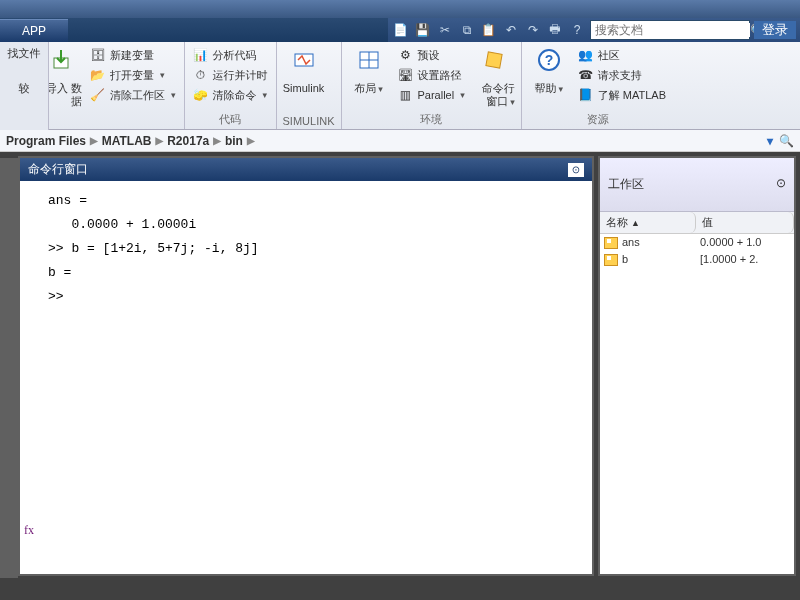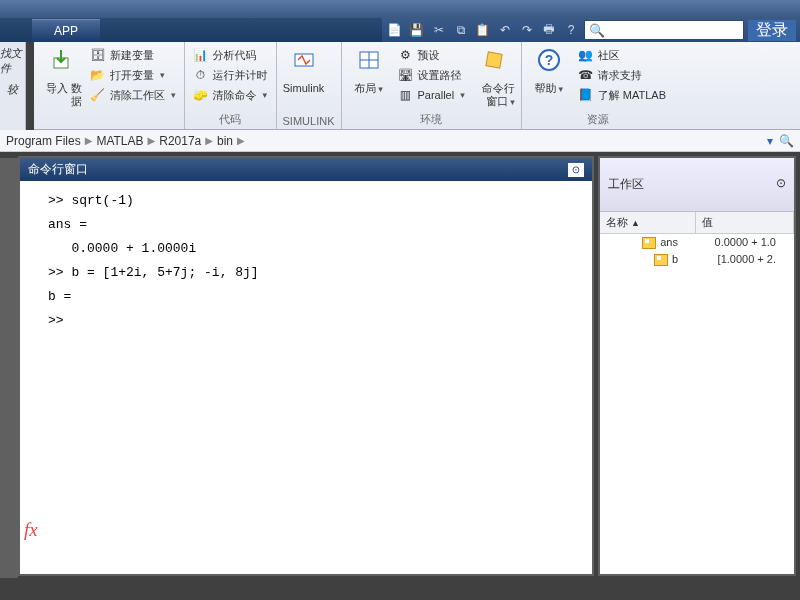--- a/index.html
+++ b/index.html
@@ -6,7 +6,7 @@
 body { font-family: "Microsoft YaHei", Arial, sans-serif; font-size: 12px; background: #404040; overflow: hidden; width: 800px; height: 600px; }
 .titlebar { height: 18px; background: linear-gradient(#5a7aa8, #3a5882); }
 .tab-row { display: flex; background: linear-gradient(#2a4a72, #1a3a62); height: 24px; align-items: flex-end; }
-.tab-active { background: linear-gradient(#4a6a9a, #1a3a6a); color: #fff; padding: 4px 22px; font-size: 12px; border-top: 1px solid #6a8aba; margin-left: 32px; }
+.tab-active { background: linear-gradient(#4a6a9a, #1a3a6a); color: #fff; padding: 4px 22px; font-size: 12px; border-top: 1px solid #6a8aba; }
 .qat { display: flex; align-items: center; background: linear-gradient(#3a5a8a, #2a4a7a); height: 24px; padding: 0 4px; gap: 4px; position: absolute; right: 0; top: 18px; }
 .qat-icon { width: 18px; height: 18px; display: flex; align-items: center; justify-content: center; color: #cde; font-size: 12px; }
 .search-box { display: flex; align-items: center; background: #fff; border: 1px solid #2a4a6a; height: 20px; width: 160px; padding: 0 4px; }

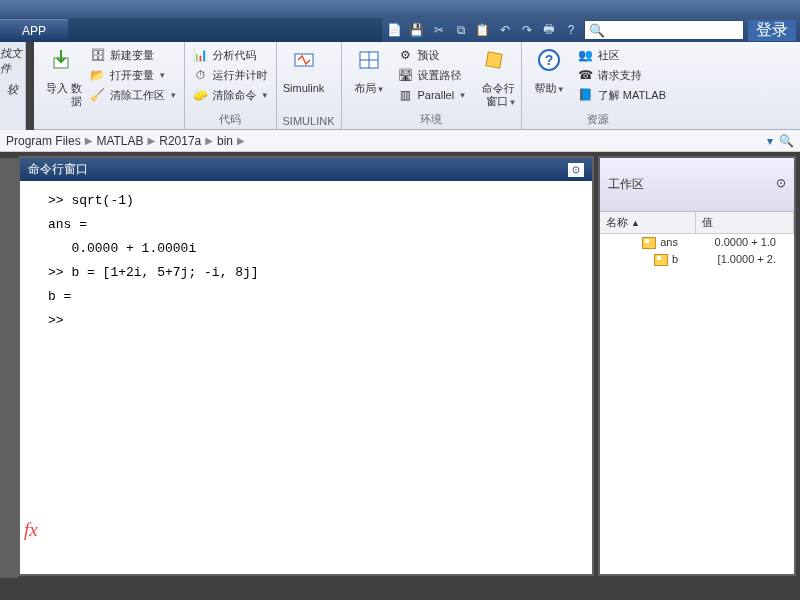--- a/index.html
+++ b/index.html
@@ -67,6 +67,7 @@
   <span class="qat-icon">🖶</span>
   <span class="qat-icon">?</span>
   <div class="search-box">
+    <input placeholder="搜索文档" style="">
     <span class="mag">🔍</span>
   </div>
   <div class="login-btn">登录</div>

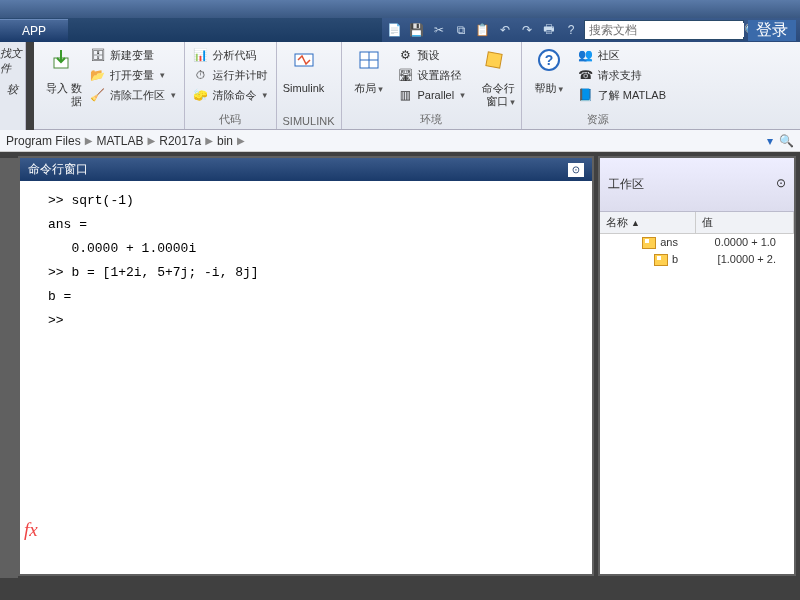--- a/index.html
+++ b/index.html
@@ -12,7 +12,7 @@
 .search-box { display: flex; align-items: center; background: #fff; border: 1px solid #2a4a6a; height: 20px; width: 160px; padding: 0 4px; }
 .search-box input { border: none; outline: none; font-size: 12px; flex: 1; }
 .search-box .mag { color: #2a6ac0; font-size: 13px; }
-.login-btn { background: #3a6aaa; color: #fff; padding: 0 8px; font-size: 16px; }
+.login-btn { background: #3a6aaa; color: #fff; padding: 0 8px; font-size: 13px; }
 .ribbon { display: flex; background: linear-gradient(#f4f6fa, #e4e8f0); height: 88px; border-bottom: 1px solid #aab; }
 .ribbon-group { display: flex; flex-direction: column; border-right: 1px solid #bbc; padding: 2px 6px 0 6px; }
 .ribbon-group-body { display: flex; flex: 1; align-items: flex-start; gap: 6px; }

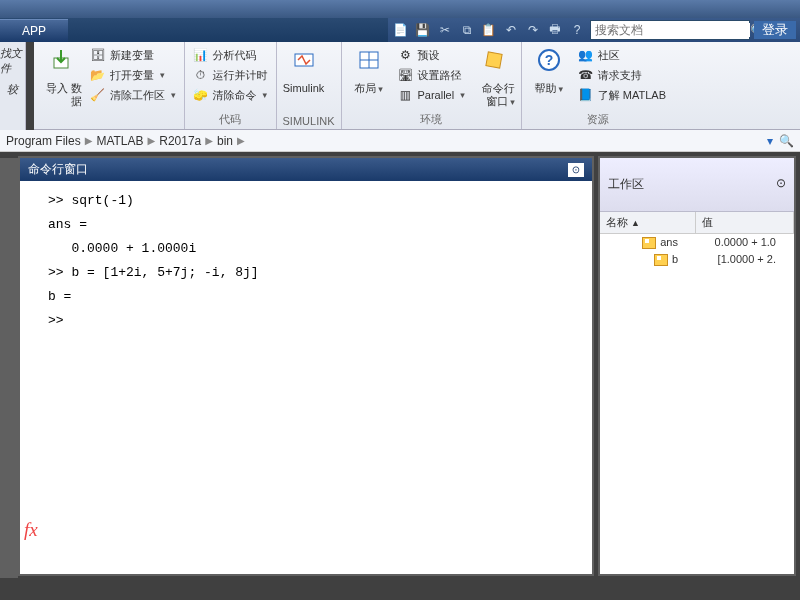--- a/index.html
+++ b/index.html
@@ -24,7 +24,7 @@
 .small-btn { display: flex; align-items: center; gap: 4px; font-size: 11px; color: #333; cursor: pointer; padding: 1px 2px; white-space: nowrap; }
 .small-btn .icon { width: 16px; height: 16px; display: flex; align-items: center; justify-content: center; font-size: 12px; }
 .dd { font-size: 9px; color: #555; margin-left: 2px; }
-.left-col { position: absolute; left: 0; top: 42px; width: 26px; background: #e4e8f0; border-right: 1px solid #bbc; height: 88px; display: flex; flex-direction: column; align-items: center; padding-top: 4px; gap: 6px; font-size: 11px; color: #333; font-style: italic; }
+.left-col { position: absolute; left: 0; top: 42px; width: 49px; background: #e4e8f0; border-right: 1px solid #bbc; height: 88px; display: flex; flex-direction: column; align-items: center; padding-top: 4px; gap: 20px; font-size: 11px; color: #333; }
 .address-bar { display: flex; align-items: center; background: #f4f6fa; height: 22px; padding: 0 6px; font-size: 12px; color: #333; border-bottom: 1px solid #ccc; }
 .address-bar .arrow { color: #888; margin: 0 4px; font-size: 10px; }
 .main-area { display: flex; height: 428px; background: #404040; }

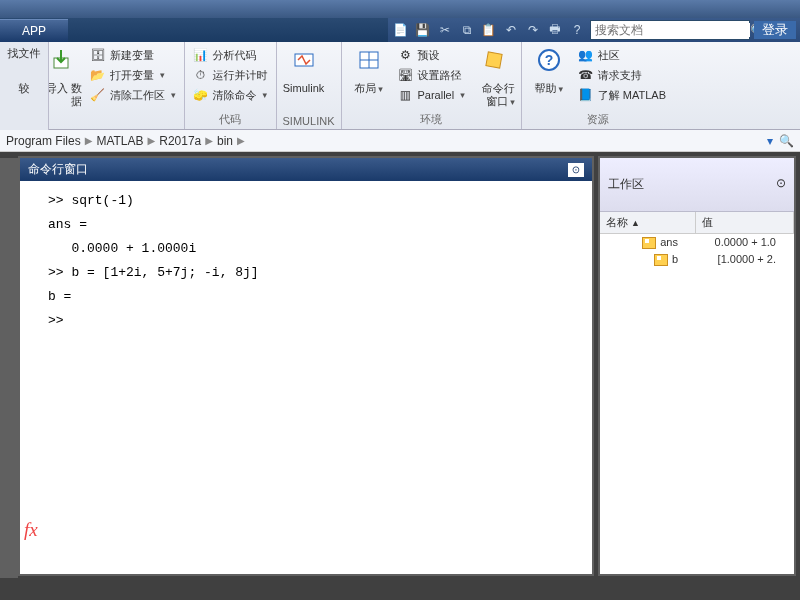--- a/index.html
+++ b/index.html
@@ -25,7 +25,7 @@
 .small-btn .icon { width: 16px; height: 16px; display: flex; align-items: center; justify-content: center; font-size: 12px; }
 .dd { font-size: 9px; color: #555; margin-left: 2px; }
 .left-col { position: absolute; left: 0; top: 42px; width: 49px; background: #e4e8f0; border-right: 1px solid #bbc; height: 88px; display: flex; flex-direction: column; align-items: center; padding-top: 4px; gap: 20px; font-size: 11px; color: #333; }
-.address-bar { display: flex; align-items: center; background: #f4f6fa; height: 22px; padding: 0 6px; font-size: 12px; color: #333; border-bottom: 1px solid #ccc; }
+.address-bar { display: flex; align-items: center; background: #f4f6fa; height: 22px; padding: 0 6px; font-size: 12px; color: #333; border-bottom: 1px solid #ccc; font-weight: bold; }
 .address-bar .arrow { color: #888; margin: 0 4px; font-size: 10px; }
 .main-area { display: flex; height: 428px; background: #404040; }
 .cmd-panel { flex: 1; display: flex; flex-direction: column; border: 2px solid #606060; margin: 4px 2px 4px 18px; }

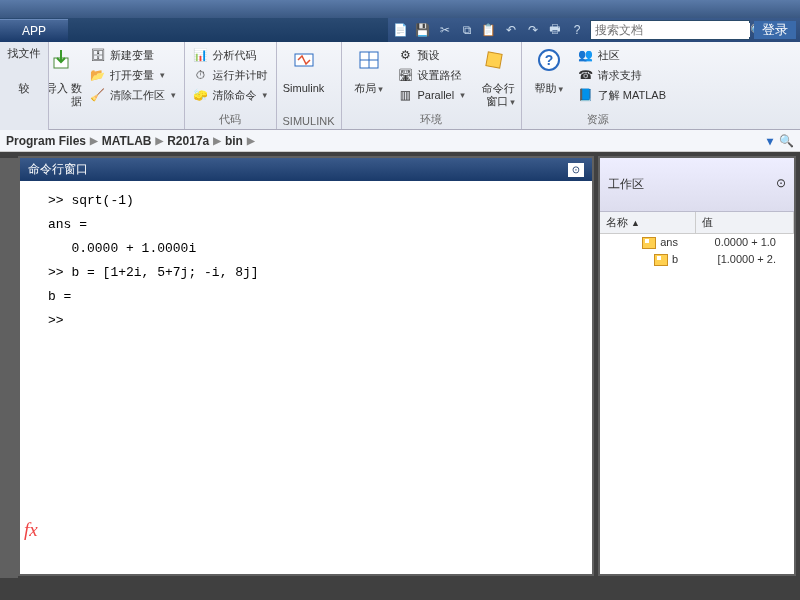--- a/index.html
+++ b/index.html
@@ -239,7 +239,6 @@
     </div>
     <div class="cmd-body" id="cmd-body">
       <span class="fx">fx</span>
-    <div class="line">&gt;&gt; sqrt(-1)</div>
         <div class="line"></div>
         <div class="line"></div>
         <div class="line">ans =</div>

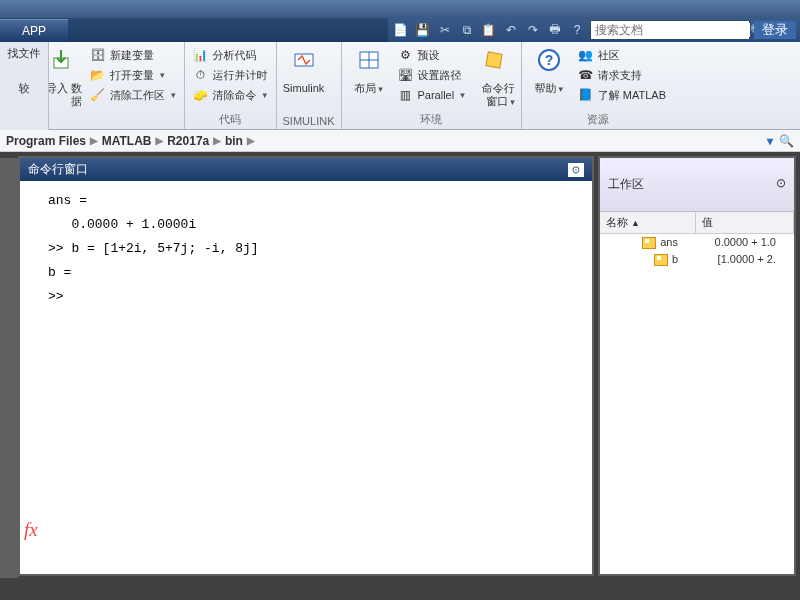--- a/index.html
+++ b/index.html
@@ -37,7 +37,7 @@
 .workspace-panel { width: 198px; display: flex; flex-direction: column; border: 2px solid #606060; margin: 4px 4px 4px 2px; background: #fff; }
 .ws-title { background: linear-gradient(#eef, #dde); padding: 18px 8px; font-size: 12px; color: #333; display: flex; justify-content: space-between; border-bottom: 1px solid #bbc; }
 .ws-header { display: flex; border-bottom: 1px solid #ccc; font-size: 11px; color: #333; background: #f0f2f6; }
-.ws-header div { padding: 3px 6px; border-right: 1px solid #ccc; }
+.ws-header div { padding: 3px 6px; border-right: 1px solid #ccc; border-radius: 6px; }
 .ws-row { display: flex; font-size: 11px; color: #333; }
 .ws-row div { padding: 2px 18px; overflow: hidden; white-space: nowrap; text-align: right; }
 .ws-icon { width: 14px; height: 12px; display: inline-block; background: #ffd050; border: 1px solid #cc9020; margin-right: 4px; position: relative; vertical-align: middle; }

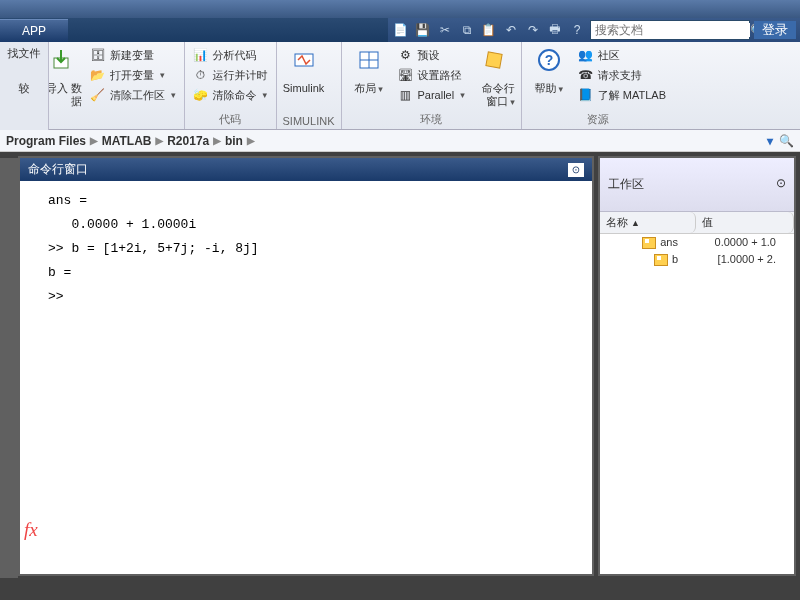--- a/index.html
+++ b/index.html
@@ -39,7 +39,7 @@
 .ws-header { display: flex; border-bottom: 1px solid #ccc; font-size: 11px; color: #333; background: #f0f2f6; }
 .ws-header div { padding: 3px 6px; border-right: 1px solid #ccc; border-radius: 6px; }
 .ws-row { display: flex; font-size: 11px; color: #333; }
-.ws-row div { padding: 2px 18px; overflow: hidden; white-space: nowrap; text-align: right; }
+.ws-row div { padding: 2px 4px; overflow: hidden; white-space: nowrap; }
 .ws-icon { width: 14px; height: 12px; display: inline-block; background: #ffd050; border: 1px solid #cc9020; margin-right: 4px; position: relative; vertical-align: middle; }
 .ws-icon::after { content: ""; position: absolute; left: 2px; top: 1px; width: 4px; height: 4px; background: #fff; }
 .ws-name-col { width: 96px; }

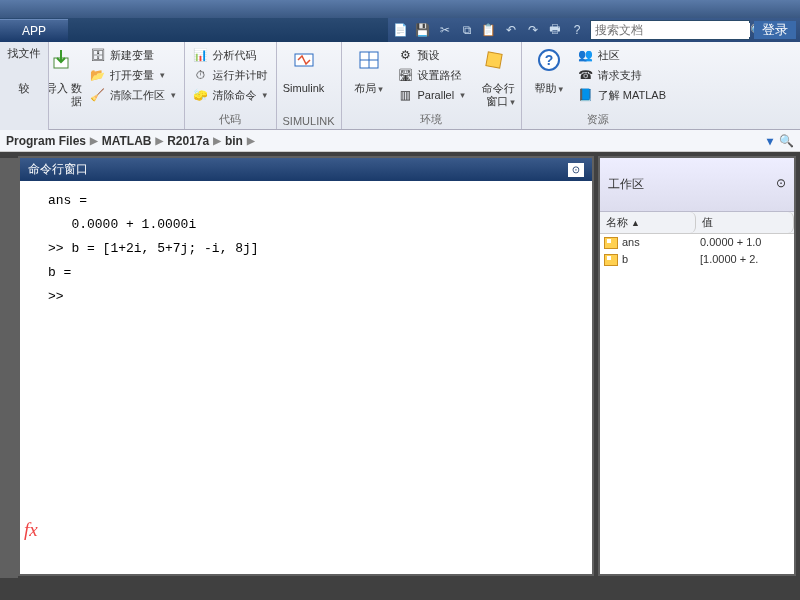--- a/index.html
+++ b/index.html
@@ -33,7 +33,7 @@
 .cmd-title .dd2 { background: #fff; color: #1a3a6a; width: 16px; height: 14px; display: flex; align-items: center; justify-content: center; font-size: 10px; }
 .cmd-body { flex: 1; background: #fff; position: relative; font-family: "Courier New", monospace; font-size: 13px; line-height: 24px; padding: 8px 0 0 28px; color: #000; overflow: hidden; }
 .cmd-body .line { white-space: pre; }
-.fx { position: absolute; left: 4px; bottom: 32px; font-style: italic; font-family: serif; font-size: 19px; color: #ef4444; }
+.fx { position: absolute; left: 4px; bottom: 32px; font-family: serif; font-size: 12px; color: #701a75; }
 .workspace-panel { width: 198px; display: flex; flex-direction: column; border: 2px solid #606060; margin: 4px 4px 4px 2px; background: #fff; }
 .ws-title { background: linear-gradient(#eef, #dde); padding: 18px 8px; font-size: 12px; color: #333; display: flex; justify-content: space-between; border-bottom: 1px solid #bbc; }
 .ws-header { display: flex; border-bottom: 1px solid #ccc; font-size: 11px; color: #333; background: #f0f2f6; }

